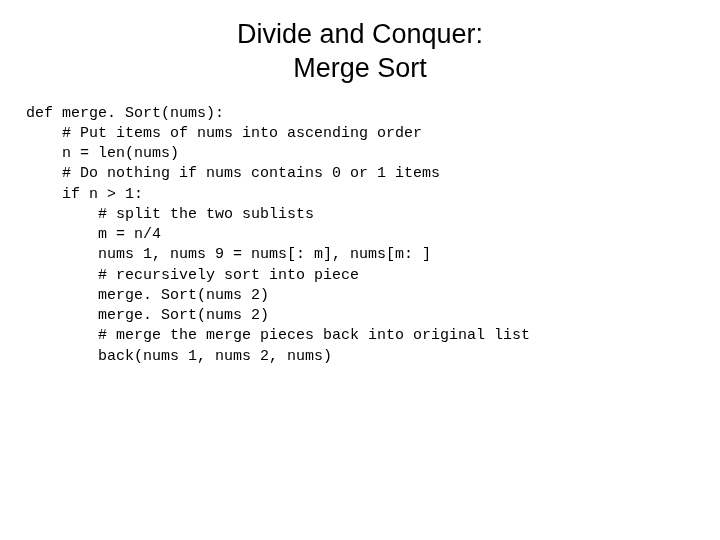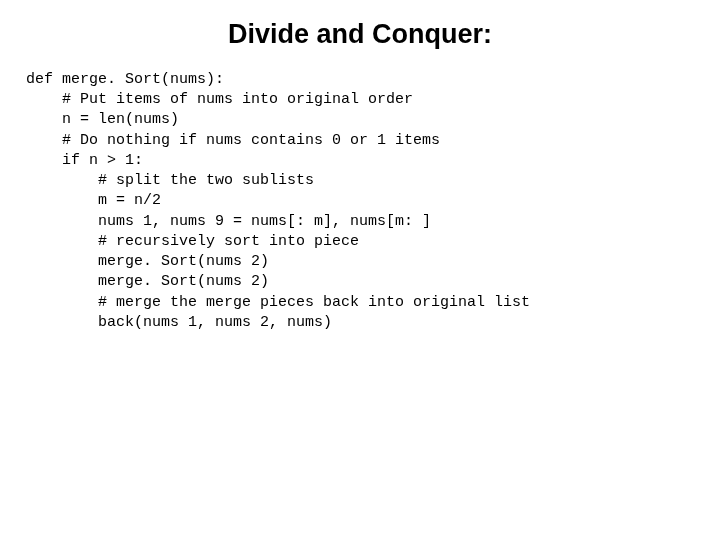--- a/index.html
+++ b/index.html
@@ -23,7 +23,7 @@
       text-align: center;
       font-size: 27px;
       line-height: 1.25;
-      font-weight: bold;
+      font-weight: normal;
       color: #000;
       margin-bottom: 18px;
     }

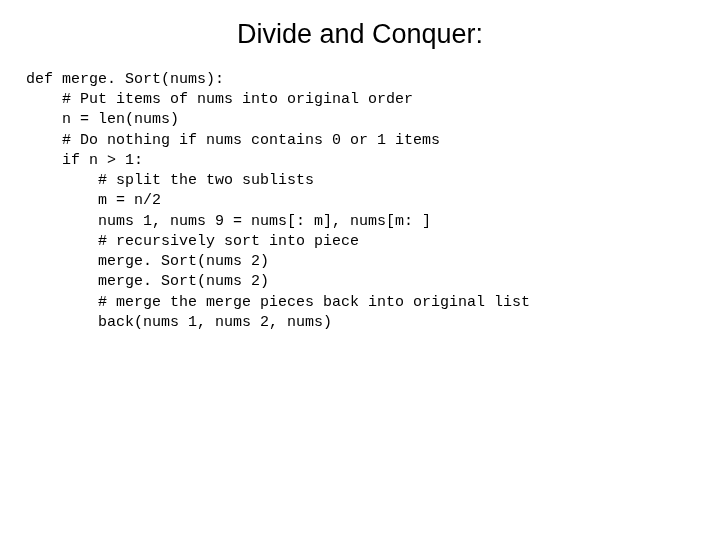--- a/index.html
+++ b/index.html
@@ -42,6 +42,7 @@
 <div class="slide">
   <h1 class="title">
     <span>Divide and Conquer:</span><br>
+    <span>Merge Sort</span>
   </h1>
   <div class="code-block"><span>def merge. Sort(nums):</span>
 <span>    # Put items of nums into original order</span>

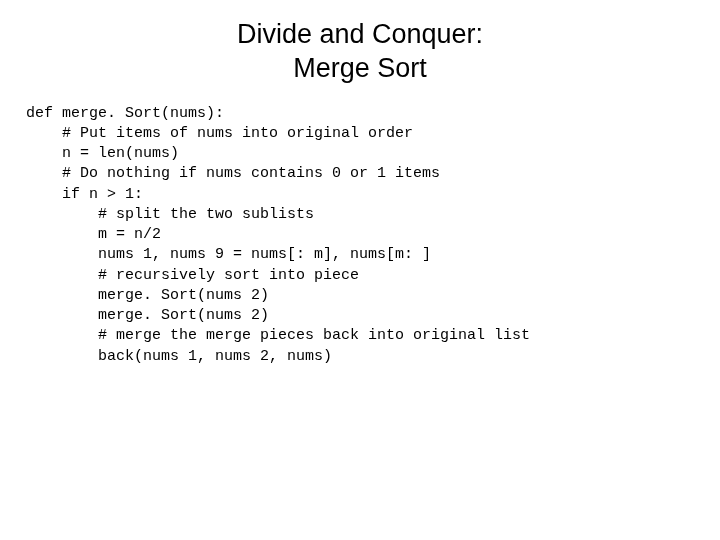--- a/index.html
+++ b/index.html
@@ -45,7 +45,7 @@
     <span>Merge Sort</span>
   </h1>
   <div class="code-block"><span>def merge. Sort(nums):</span>
-<span>    # Put items of nums into original order</span>
+<span>    # Put items of nums into ascending order</span>
 <span>    n = len(nums)</span>
 <span>    # Do nothing if nums contains 0 or 1 items</span>
 <span>    if n &gt; 1:</span>

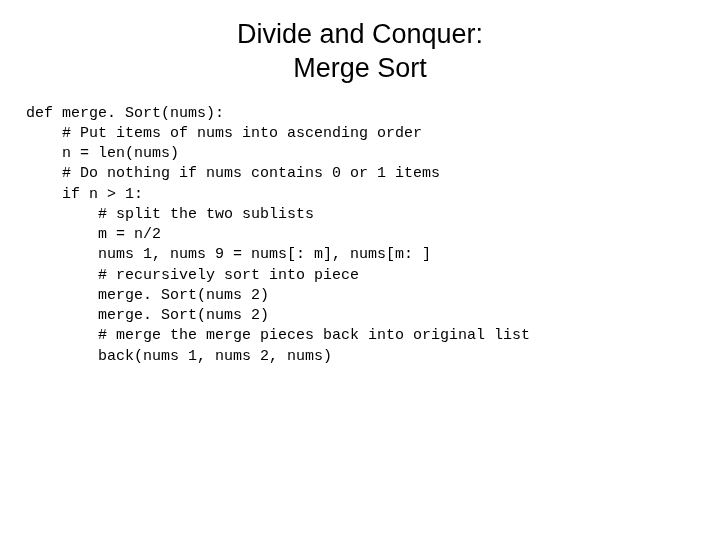--- a/index.html
+++ b/index.html
@@ -50,7 +50,7 @@
 <span>    # Do nothing if nums contains 0 or 1 items</span>
 <span>    if n &gt; 1:</span>
 <span>        # split the two sublists</span>
-<span>        m = n/2</span>
+<span>        m = n/4</span>
 <span>        nums 1, nums 9 = nums[: m], nums[m: ]</span>
 <span>        # recursively sort into piece</span>
 <span>        merge. Sort(nums 2)</span>

